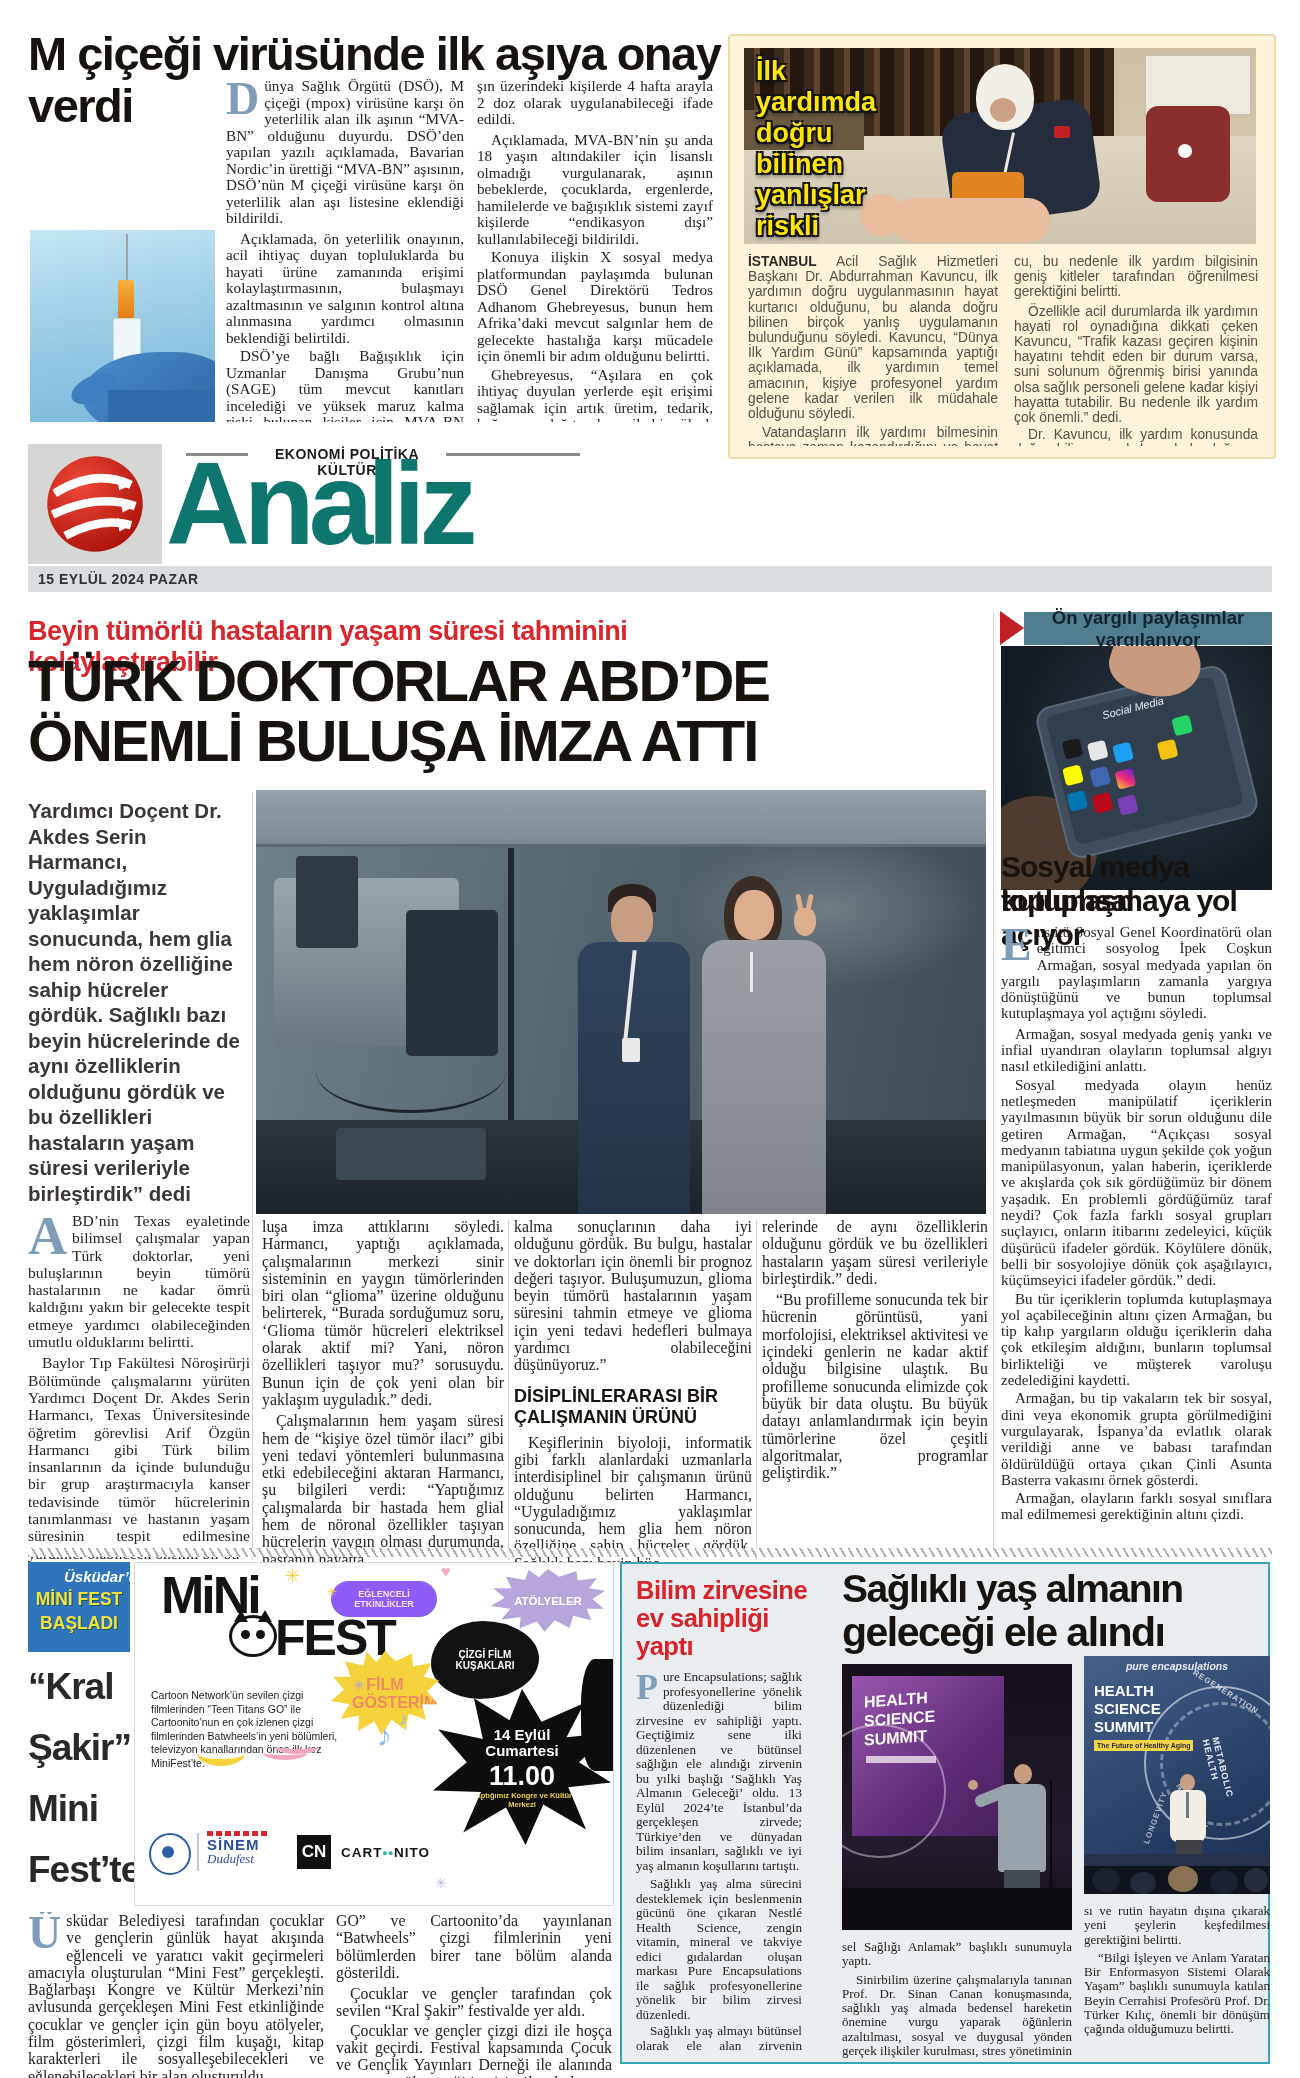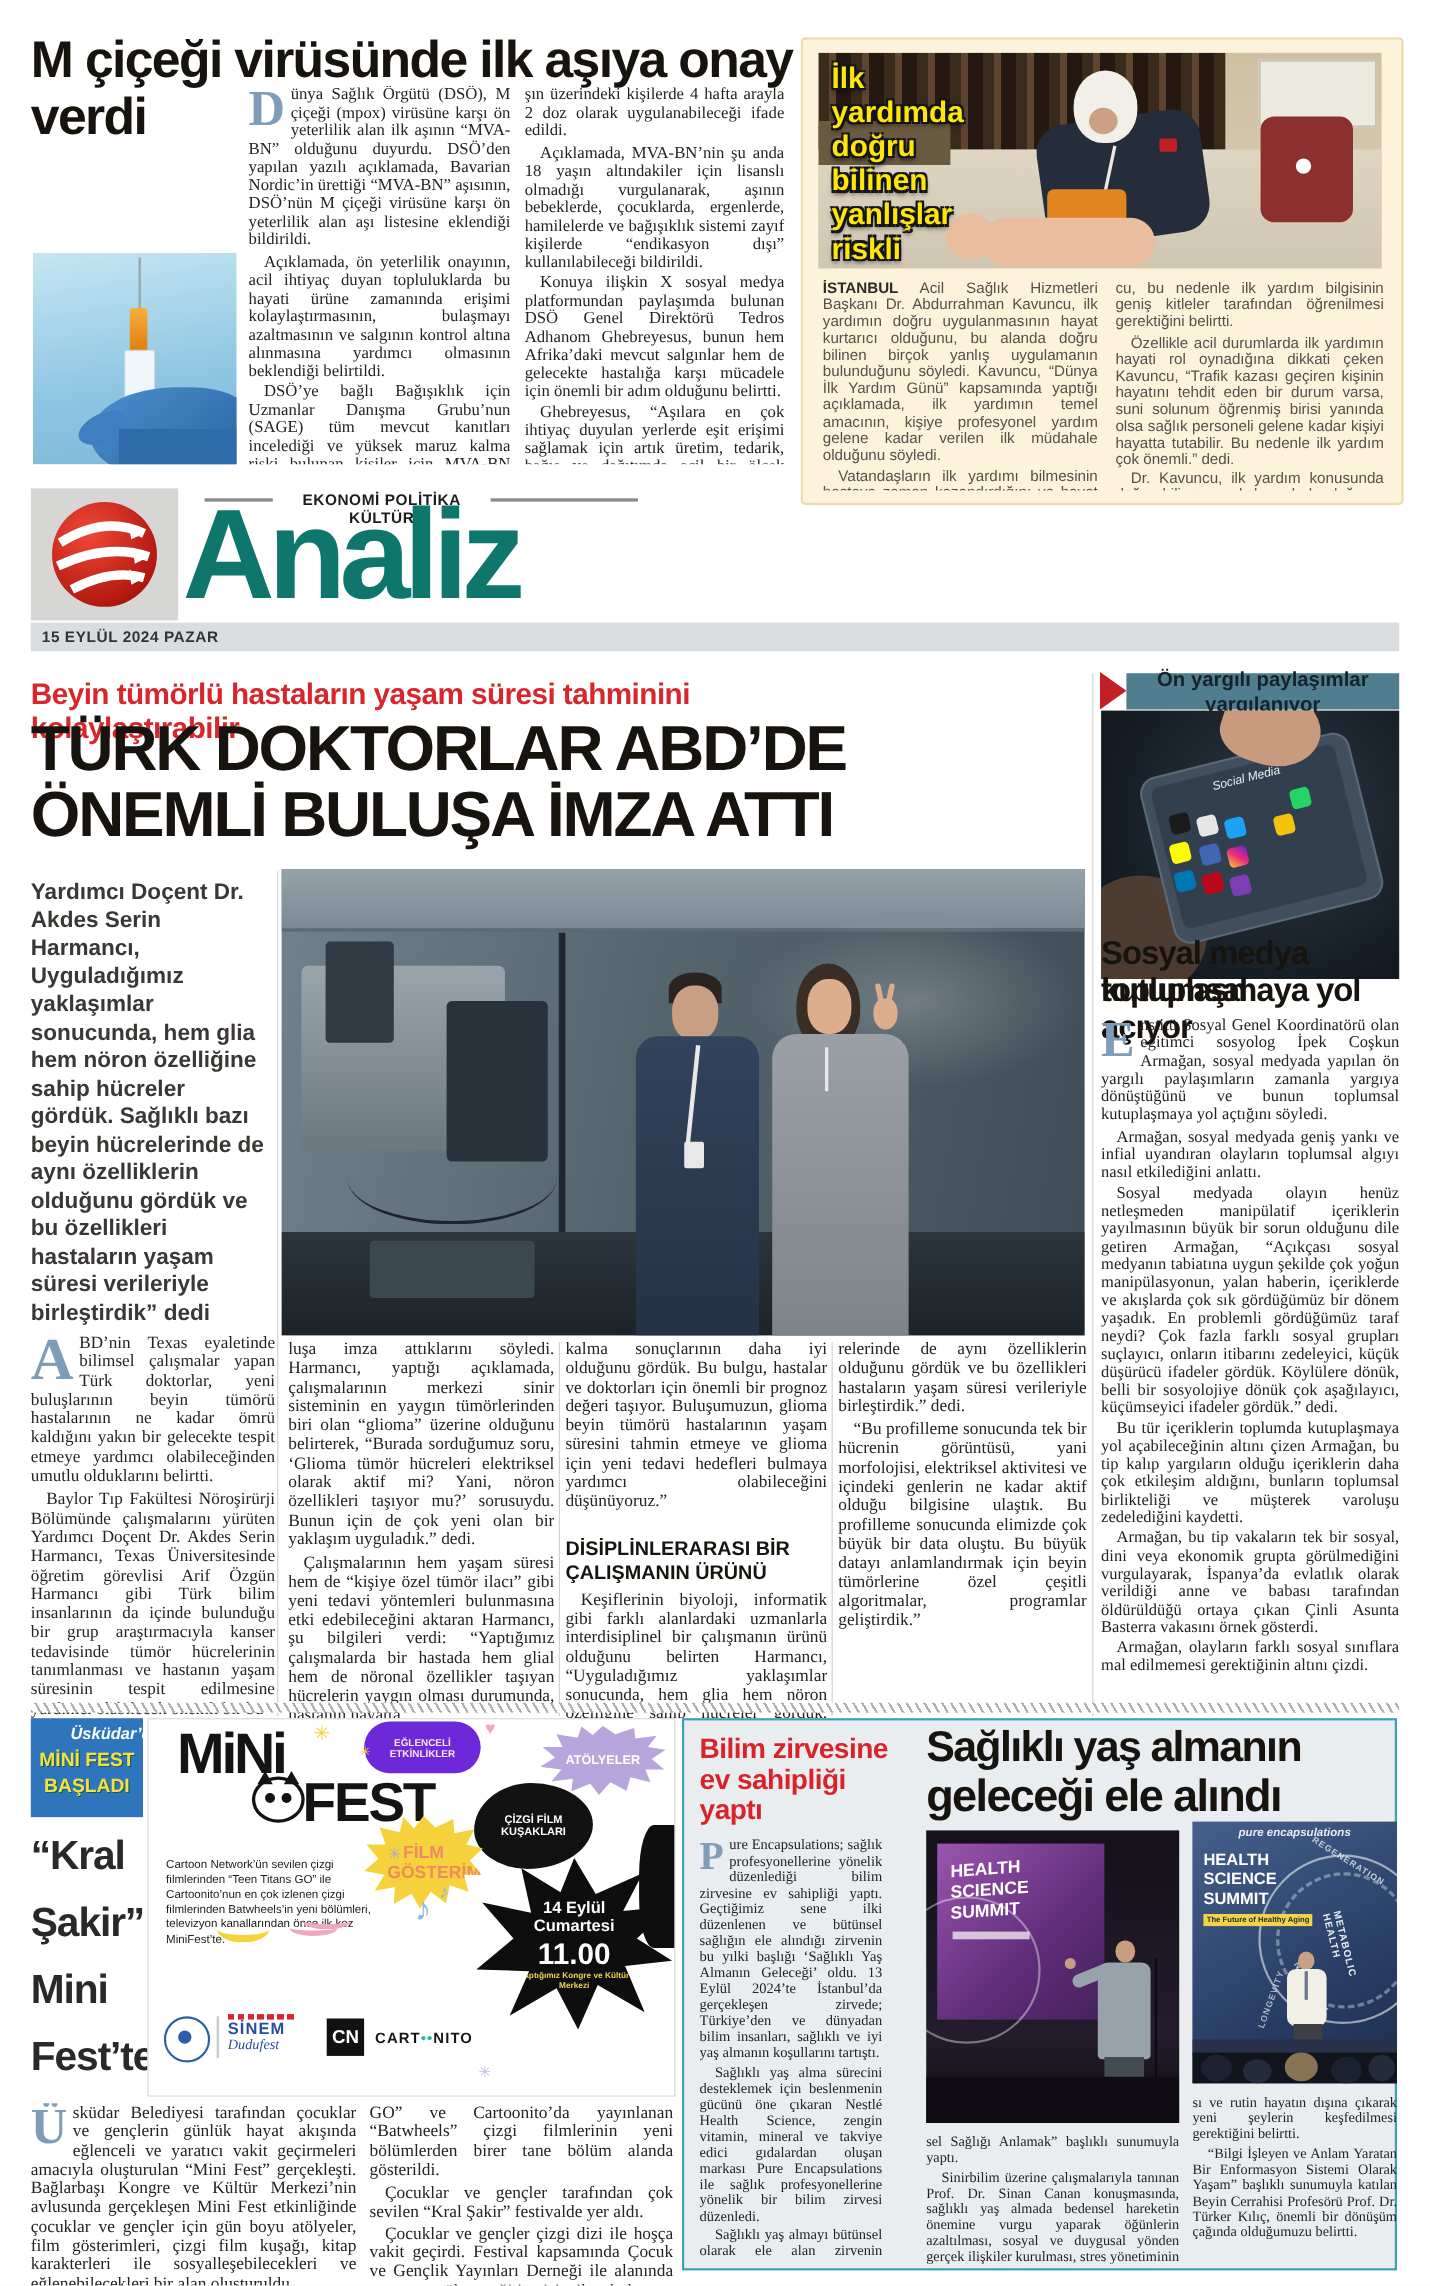--- a/index.html
+++ b/index.html
@@ -157,7 +157,7 @@
   </div>
   <div class="abs ser jt ovh" style="left:514px;top:1218px;width:238px;height:344px;font-size:15.8px;line-height:17.3px;">
     <p>kalma sonuçlarının daha iyi olduğunu gördük. Bu bulgu, hastalar ve doktorları için önemli bir prognoz değeri taşıyor. Buluşumuzun, glioma beyin tümörü hastalarının yaşam süresini tahmin etmeye ve glioma için yeni tedavi hedefleri bulmaya yardımcı olabileceğini düşünüyoruz.”</p>
-    <div style="font-family:'Liberation Sans',sans-serif;font-size:18px;line-height:21px;font-weight:800;color:#17130f;margin:24px 0 6px 0;text-align:left;">DİSİPLİNLERARASI BİR ÇALIŞMANIN ÜRÜNÜ</div>
+    <div style="font-family:'Liberation Sans',sans-serif;font-size:18px;line-height:21px;font-weight:800;color:#17130f;margin:12px 0 6px 0;text-align:left;">DİSİPLİNLERARASI BİR ÇALIŞMANIN ÜRÜNÜ</div>
     <p class="ind">Keşiflerinin biyoloji, informatik gibi farklı alanlardaki uzmanlarla interdisiplinel bir çalışmanın ürünü olduğunu belirten Harmancı, “Uyguladığımız yaklaşımlar sonucunda, hem glia hem nöron özelliğine sahip hücreler gördük. Sağlıklı bazı beyin hüc-</p>
   </div>
   <div class="abs ser jt ovh" style="left:762px;top:1218px;width:226px;height:344px;font-size:15.8px;line-height:17.3px;">

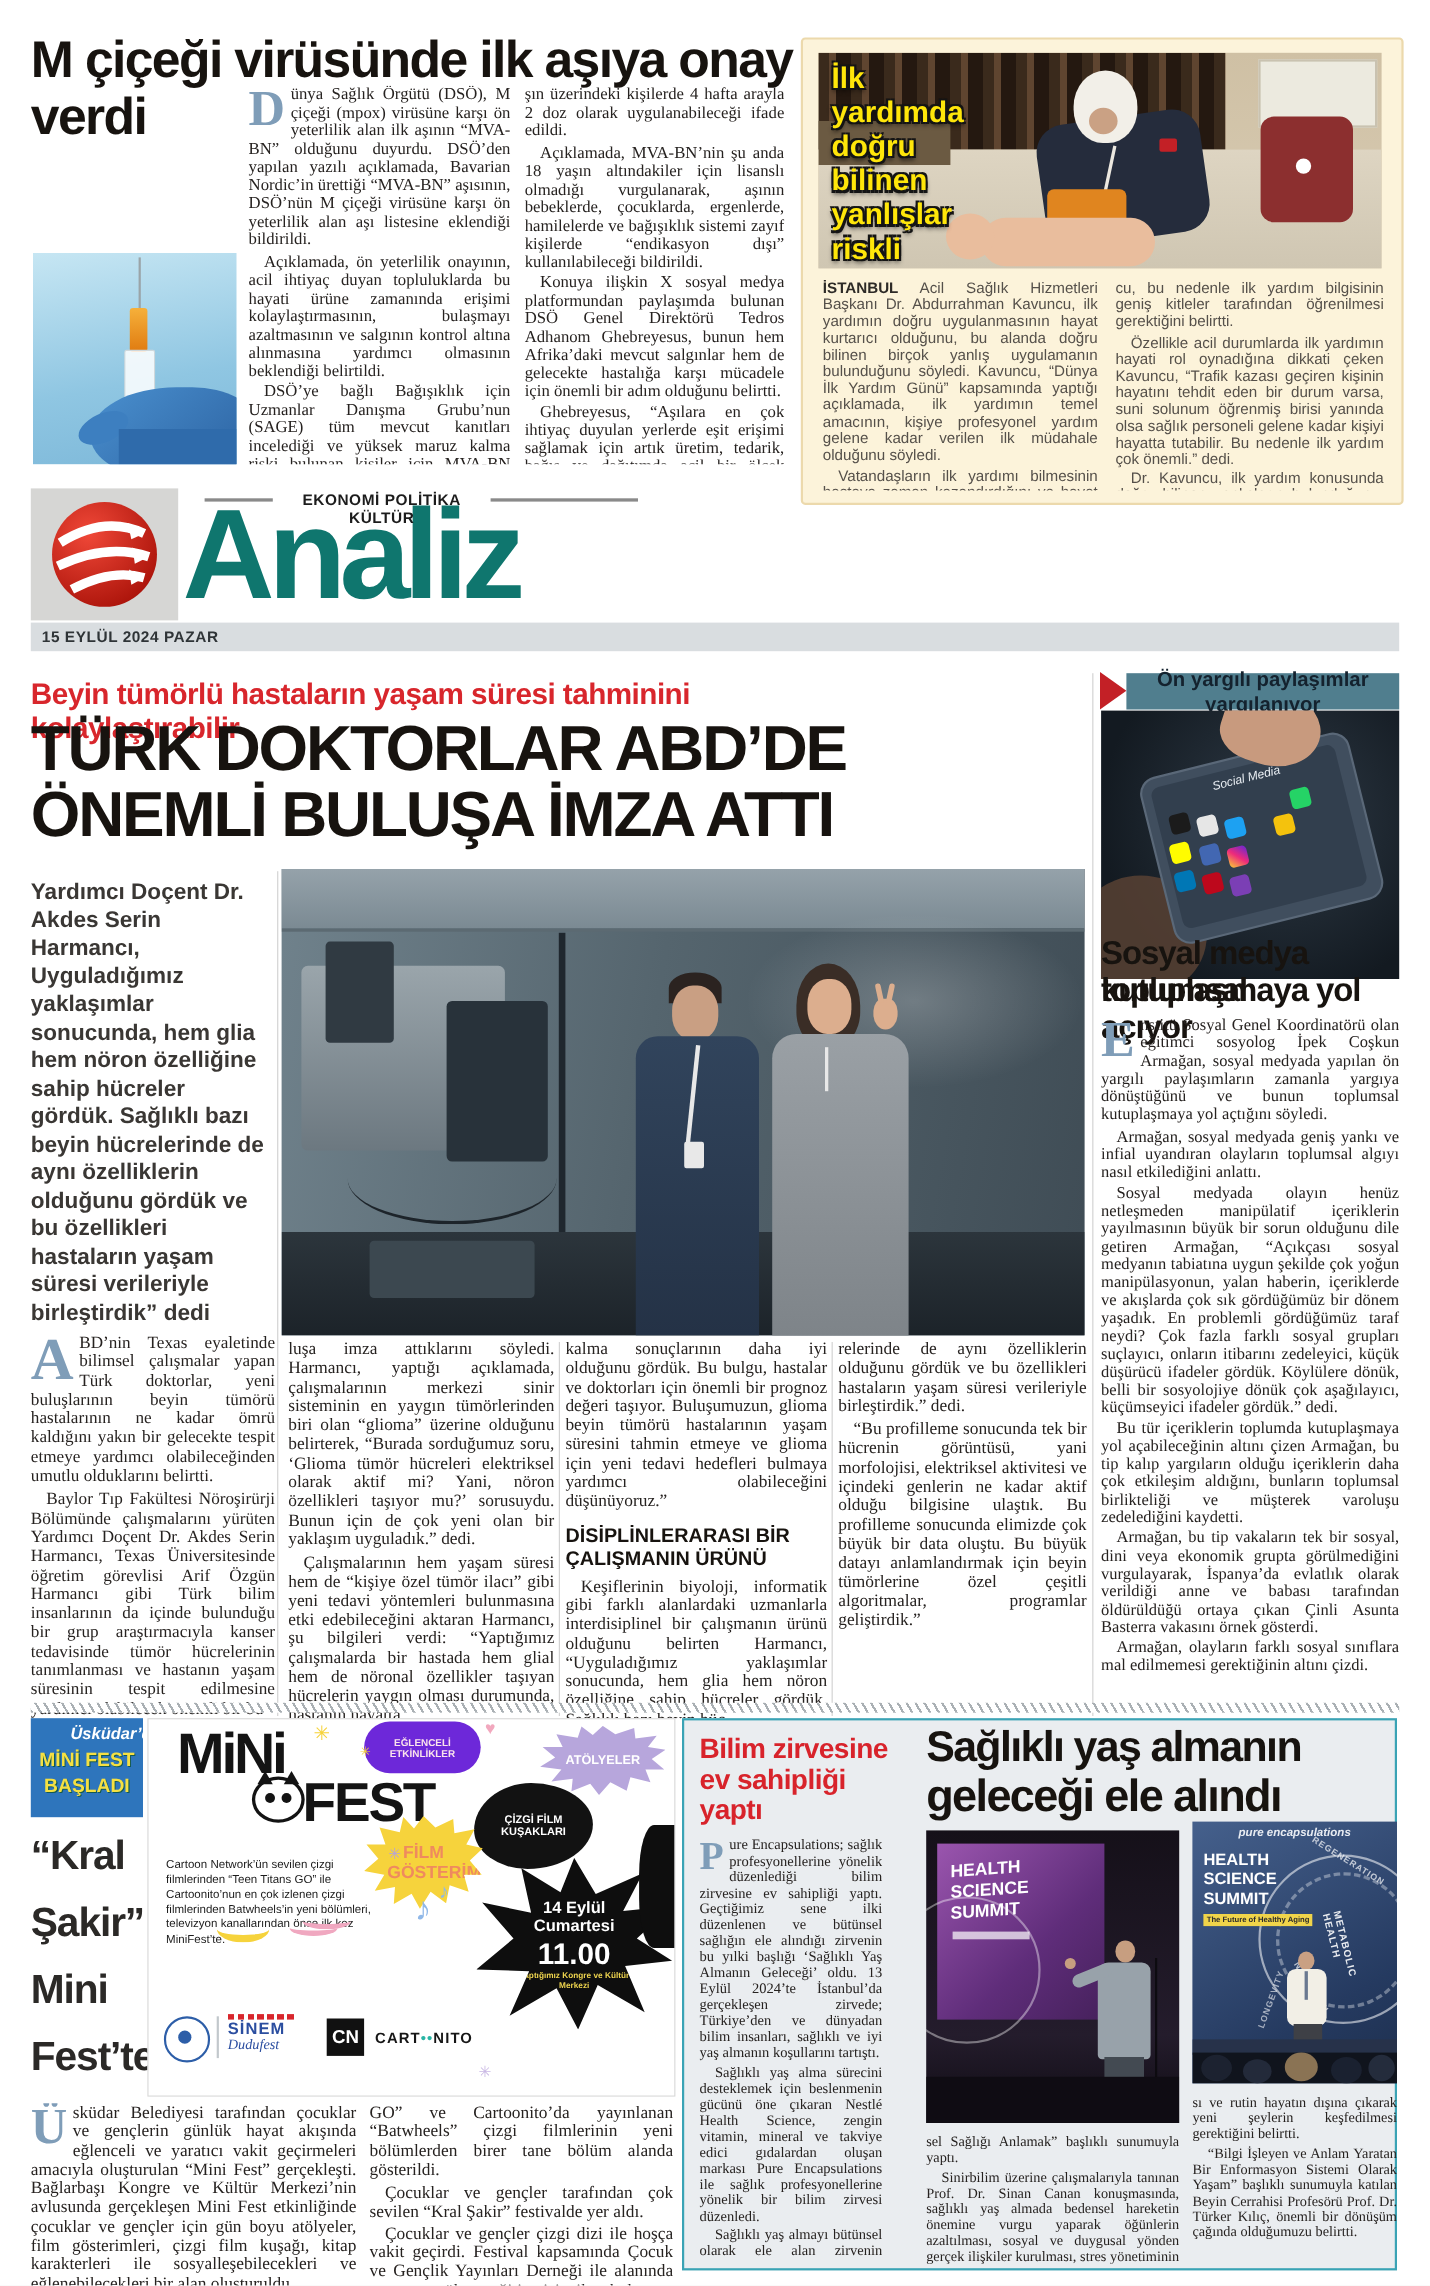--- a/index.html
+++ b/index.html
@@ -223,7 +223,7 @@
     </div>
     <div class="abs" style="left:16px;top:126px;width:202px;font-size:10.5px;line-height:13.5px;color:#1c1c1c;">Cartoon Network’ün sevilen çizgi filmlerinden “Teen Titans GO” ile Cartoonito’nun en çok izlenen çizgi filmlerinden Batwheels’in yeni bölümleri, televizyon kanallarından önce ilk kez MiniFest’te.</div>
 
-    <div class="abs ctr" style="left:196px;top:2px;width:106px;height:47px;background:#6d28d9;border-radius:28px;">
+    <div class="abs ctr" style="left:196px;top:18px;width:106px;height:36px;background:#8b5cf6;border-radius:28px;">
       <span style="font-size:9px;font-weight:800;color:#fbe3ec;width:70px;">EĞLENCELİ ETKİNLİKLER</span>
     </div>
     <div class="abs ctr burst12" style="left:356px;top:6px;width:114px;height:64px;background:#b7a6dc;">

